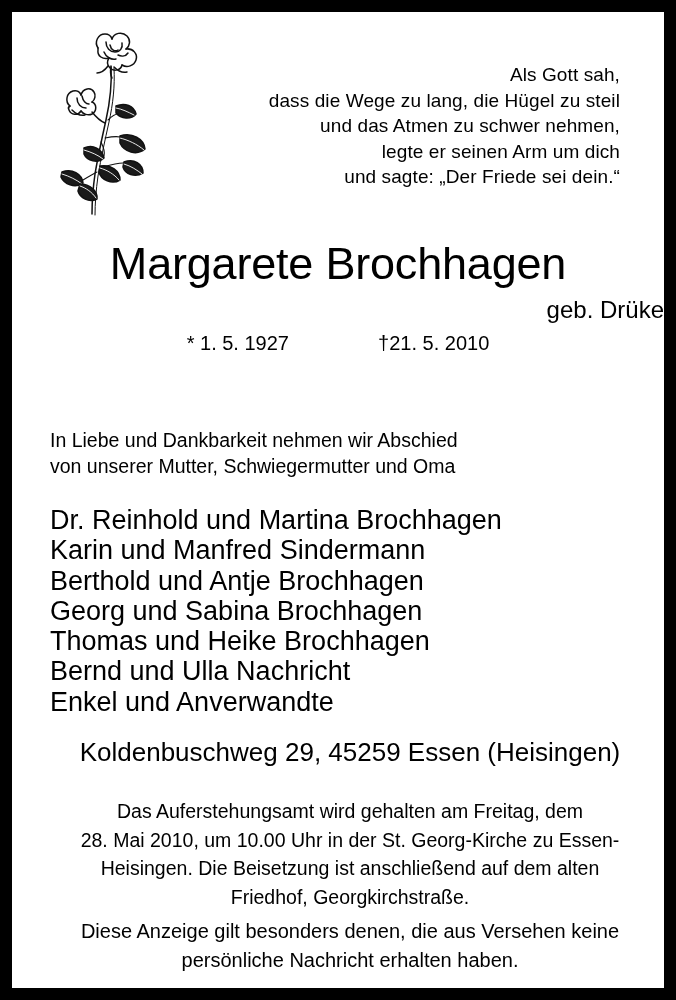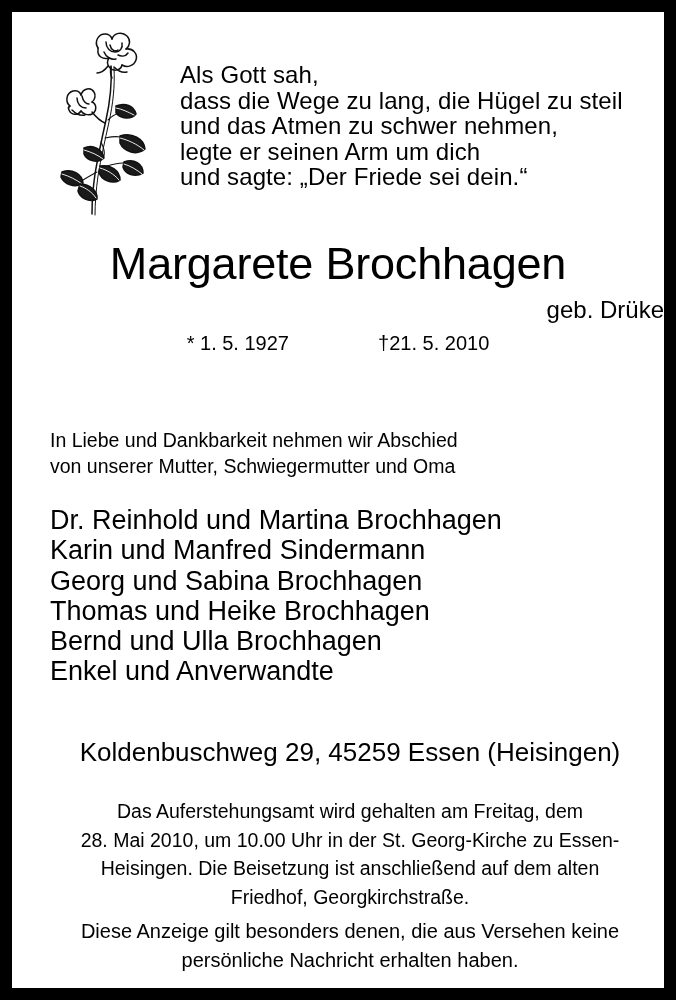--- a/index.html
+++ b/index.html
@@ -47,8 +47,8 @@
     left: 168px;
     top: 50px;
     width: 440px;
-    text-align: left;
-    font-size: 24px;
+    text-align: right;
+    font-size: 19px;
     line-height: 25.5px;
     letter-spacing: 0.1px;
   }

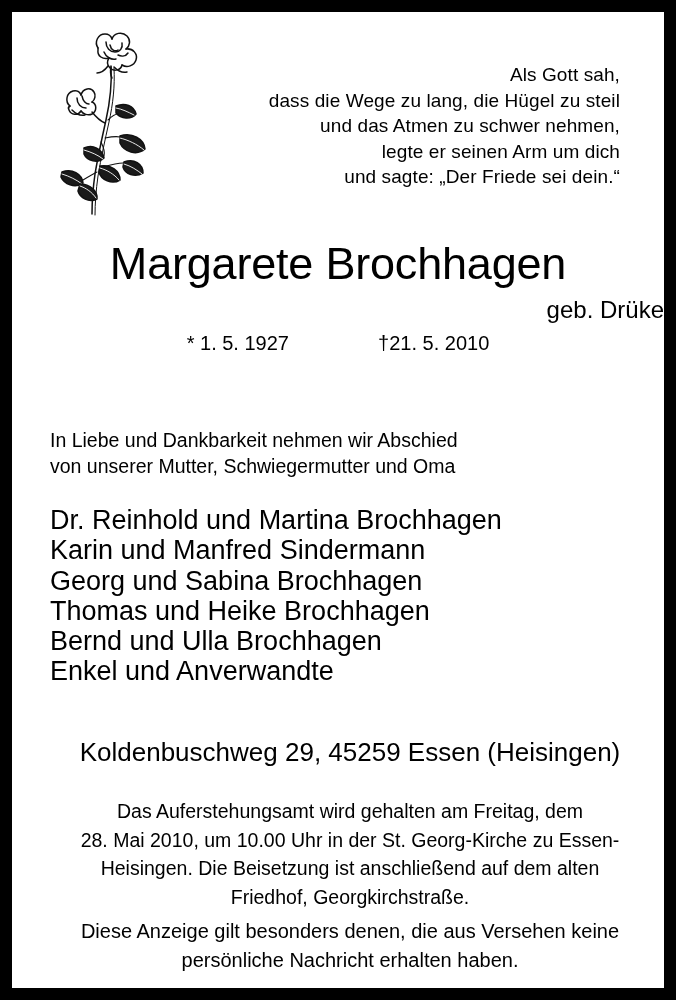--- a/index.html
+++ b/index.html
@@ -235,6 +235,7 @@
     <div class="survivors">
       <div>Dr. Reinhold und Martina Brochhagen</div>
       <div>Karin und Manfred Sindermann</div>
+      <div>Berthold und Antje Brochhagen</div>
       <div>Georg und Sabina Brochhagen</div>
       <div>Thomas und Heike Brochhagen</div>
       <div>Bernd und Ulla Brochhagen</div>

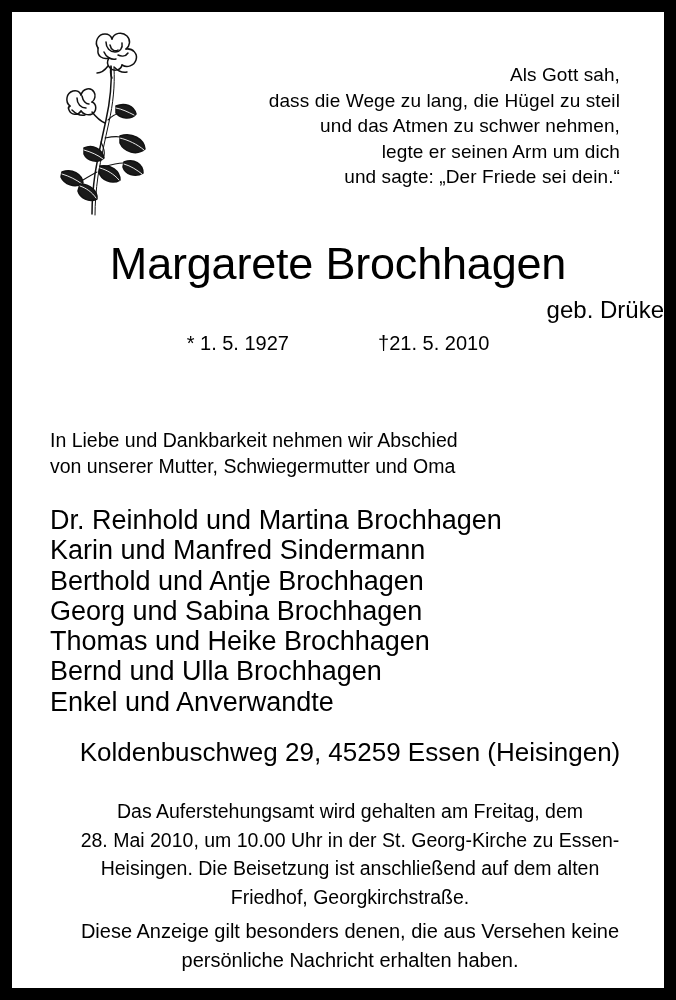--- a/index.html
+++ b/index.html
@@ -238,7 +238,7 @@
       <div>Berthold und Antje Brochhagen</div>
       <div>Georg und Sabina Brochhagen</div>
       <div>Thomas und Heike Brochhagen</div>
-      <div>Bernd und Ulla Brochhagen</div>
+      <div>Bernd und Ulla Nachricht</div>
       <div>Enkel und Anverwandte</div>
     </div>
 

